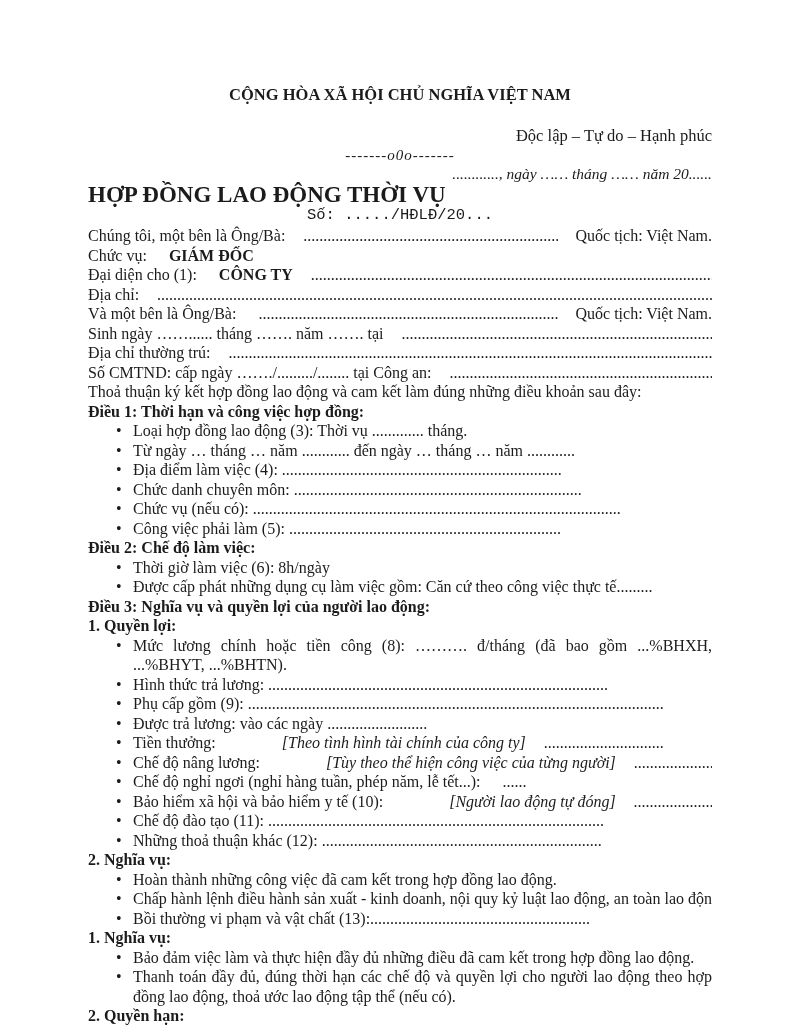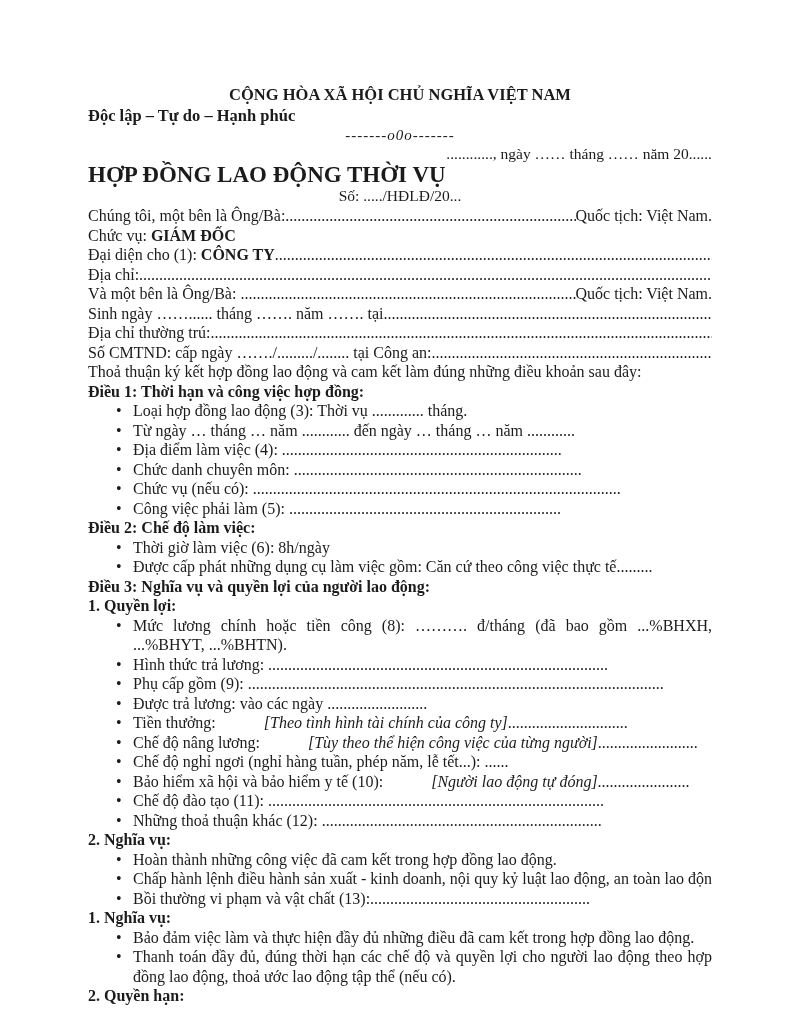--- a/index.html
+++ b/index.html
@@ -11,7 +11,7 @@
   .content{padding:84px 88px 0 88px;}
   .doc-header{margin:0;}
   .h-national{font-weight:bold;text-align:center;font-size:16.5px;line-height:21px;}
-  .h-motto{font-weight:bold;text-align:left;font-size:16.5px;line-height:21px;}
+  .h-motto{font-weight:normal;text-align:right;font-size:16.5px;line-height:21px;margin-top:20px;}
   .h-sep{text-align:center;font-size:15px;line-height:19px;letter-spacing:1px;font-style:italic;}
   .h-date{text-align:right;font-size:15.5px;line-height:18px;}
   .h-title{text-align:left;font-weight:bold;font-size:23px;line-height:24px;}

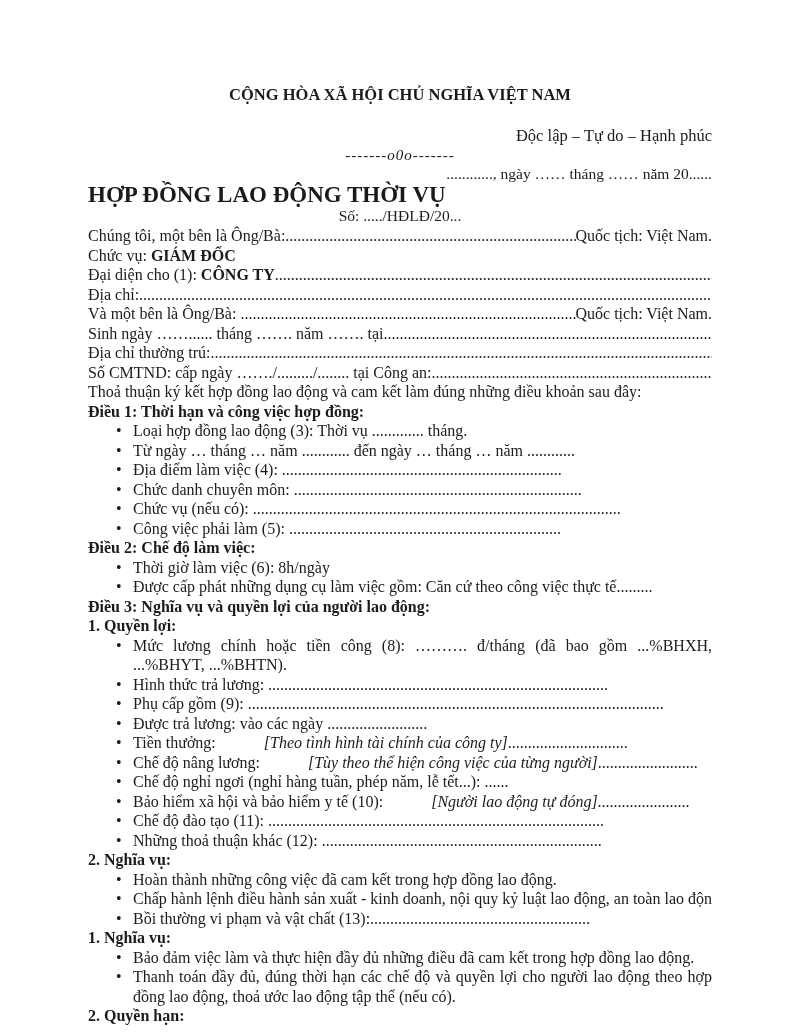--- a/index.html
+++ b/index.html
@@ -13,7 +13,7 @@
   .h-national{font-weight:bold;text-align:center;font-size:16.5px;line-height:21px;}
   .h-motto{font-weight:normal;text-align:right;font-size:16.5px;line-height:21px;margin-top:20px;}
   .h-sep{text-align:center;font-size:15px;line-height:19px;letter-spacing:1px;font-style:italic;}
-  .h-date{text-align:right;font-size:15.5px;line-height:18px;}
+  .h-date{text-align:right;font-style:italic;font-size:15.5px;line-height:18px;}
   .h-title{text-align:left;font-weight:bold;font-size:23px;line-height:24px;}
   .h-number{text-align:center;font-size:15.5px;line-height:17px;}
   .doc-body{margin-top:2px;font-size:16px;}

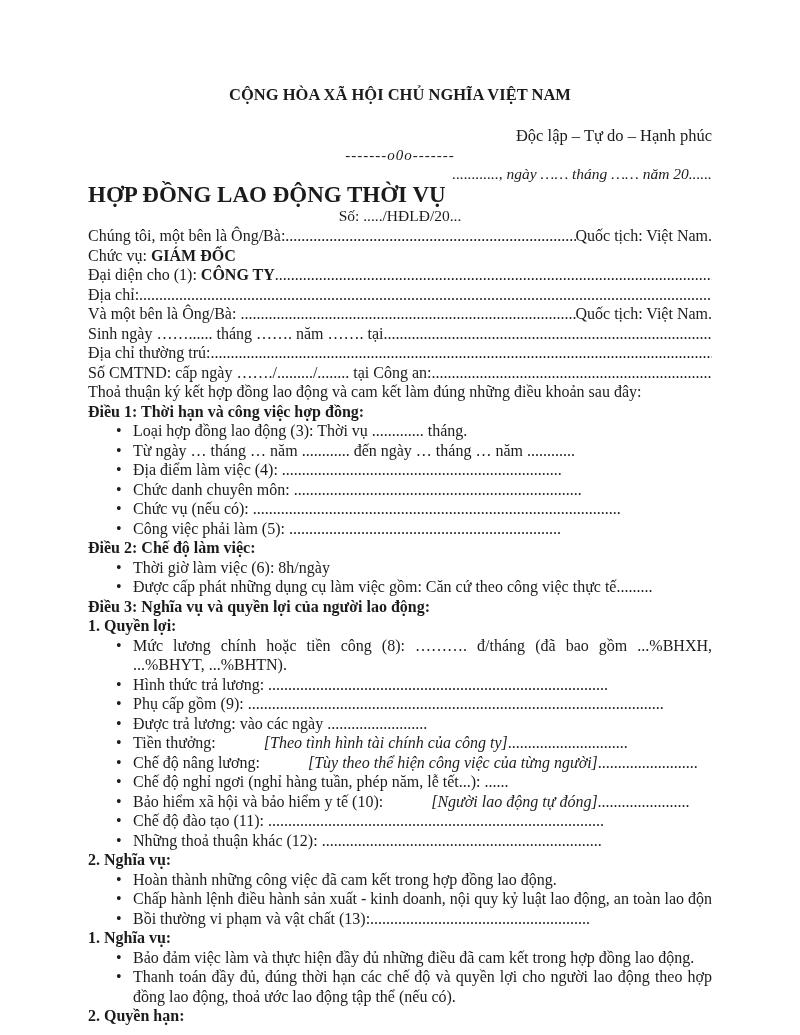--- a/index.html
+++ b/index.html
@@ -15,7 +15,7 @@
   .h-sep{text-align:center;font-size:15px;line-height:19px;letter-spacing:1px;font-style:italic;}
   .h-date{text-align:right;font-style:italic;font-size:15.5px;line-height:18px;}
   .h-title{text-align:left;font-weight:bold;font-size:23px;line-height:24px;}
-  .h-number{text-align:center;font-size:15.5px;line-height:17px;}
+  .h-number{text-align:center;font-size:15.5px;line-height:17px;font-family:Liberation Mono, monospace;}
   .doc-body{margin-top:2px;font-size:16px;}
   .line{display:flex;line-height:19.5px;overflow:hidden;}
   .line span{white-space:pre;flex:0 0 auto;}

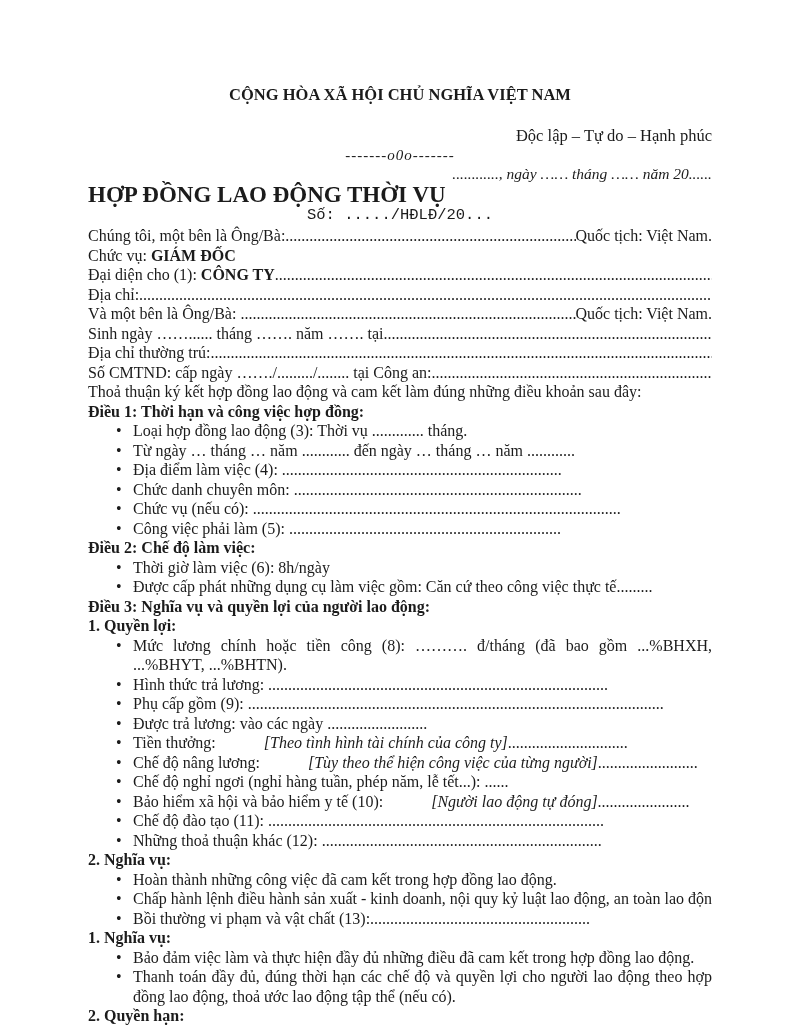--- a/index.html
+++ b/index.html
@@ -17,7 +17,7 @@
   .h-title{text-align:left;font-weight:bold;font-size:23px;line-height:24px;}
   .h-number{text-align:center;font-size:15.5px;line-height:17px;font-family:Liberation Mono, monospace;}
   .doc-body{margin-top:2px;font-size:16px;}
-  .line{display:flex;line-height:19.5px;overflow:hidden;}
+  .line{display:flex;line-height:19.5px;overflow:hidden;gap:18px;}
   .line span{white-space:pre;flex:0 0 auto;}
   .line .fill{flex:1 1 auto;min-width:0;overflow:hidden;}
   .line.heading{font-weight:bold;}

